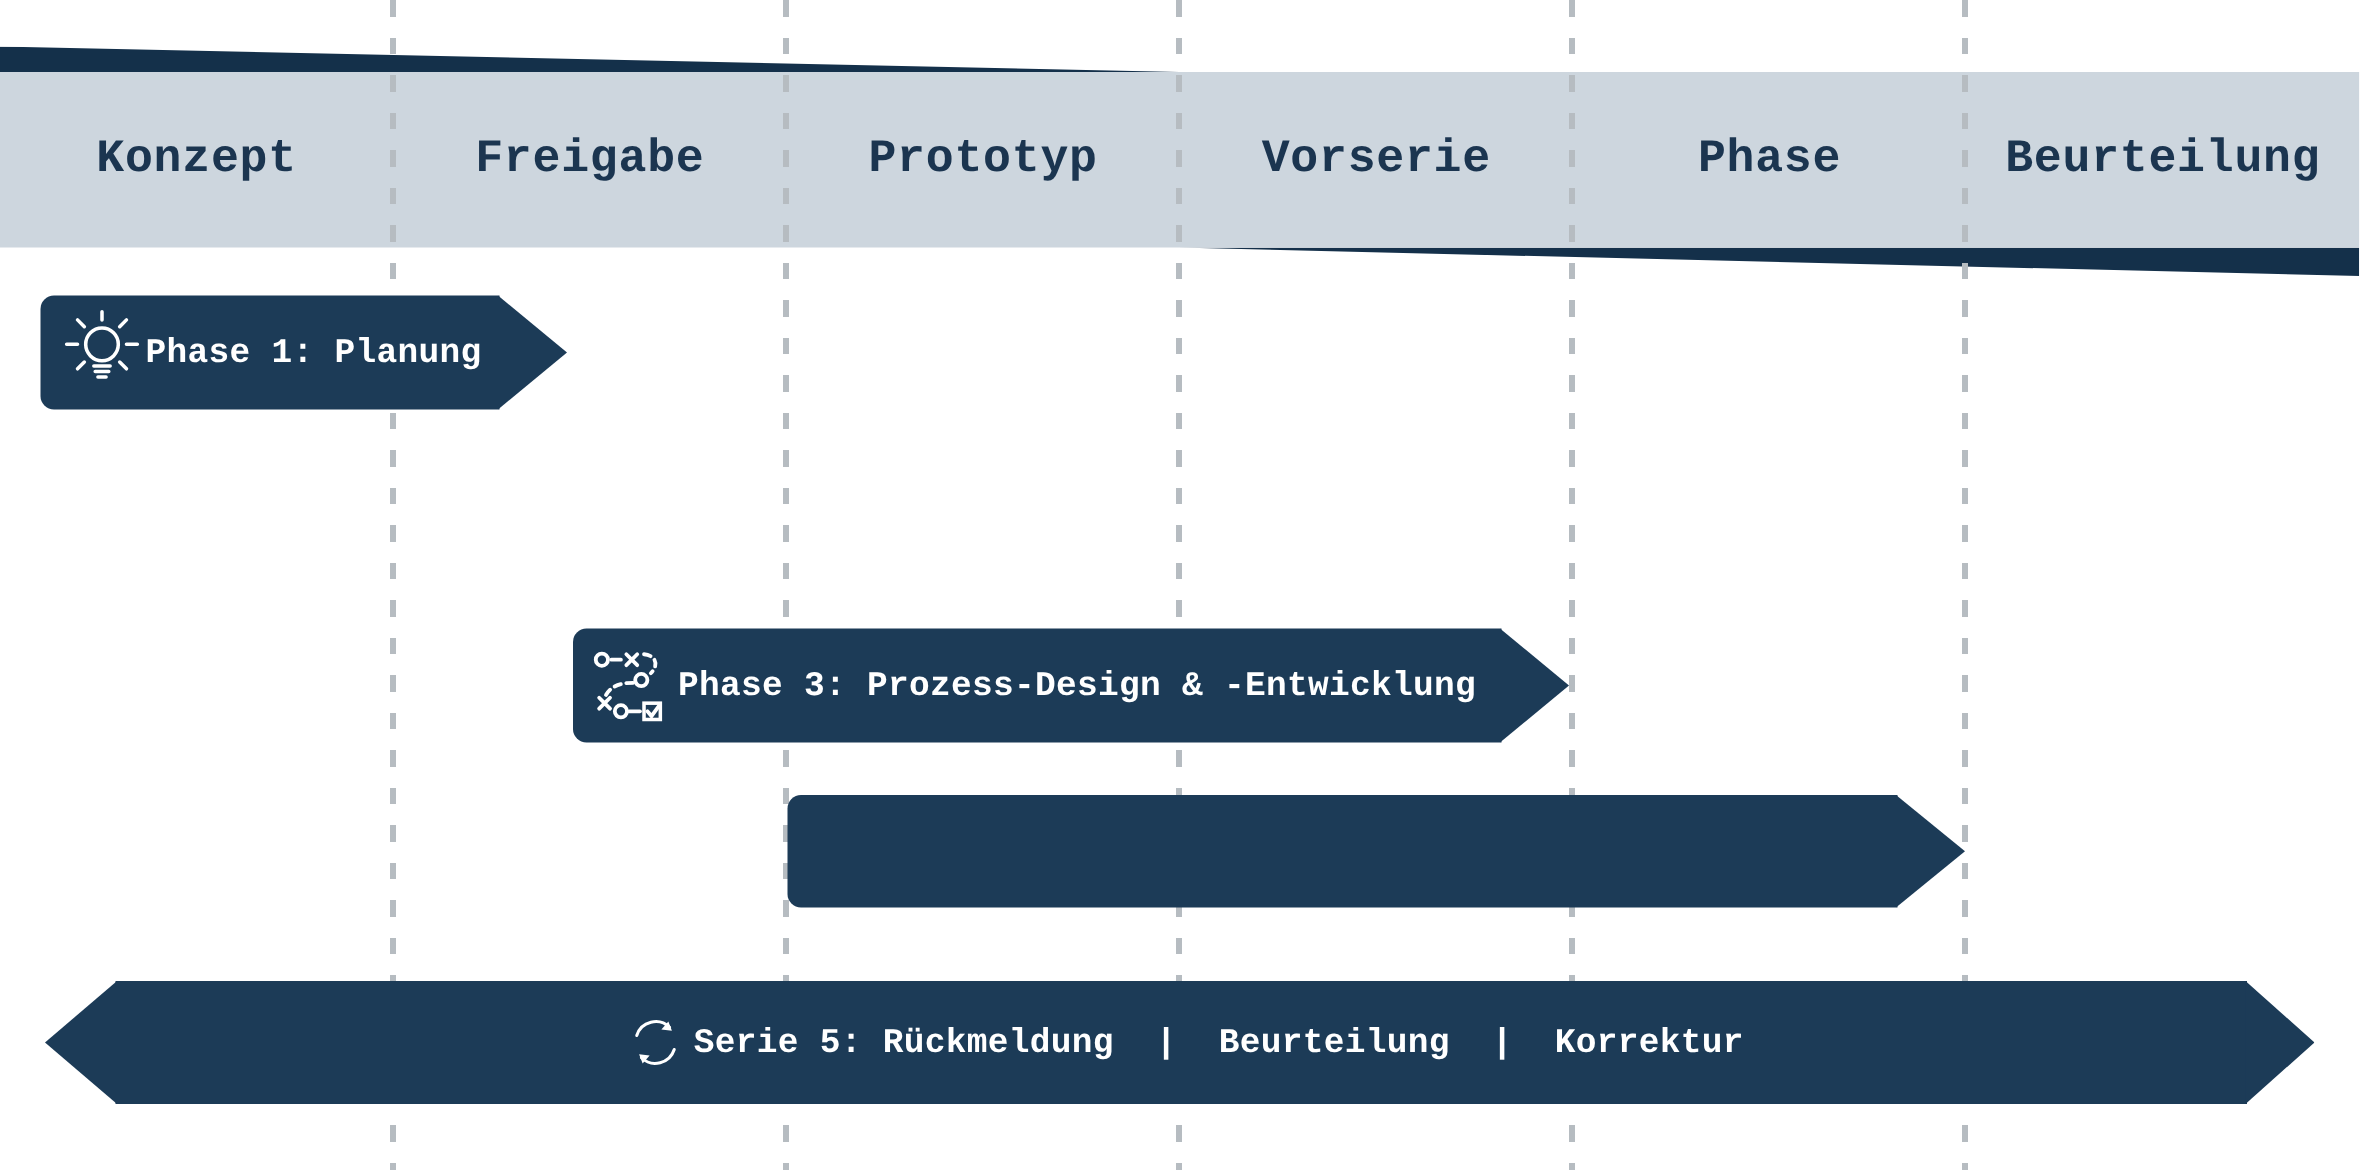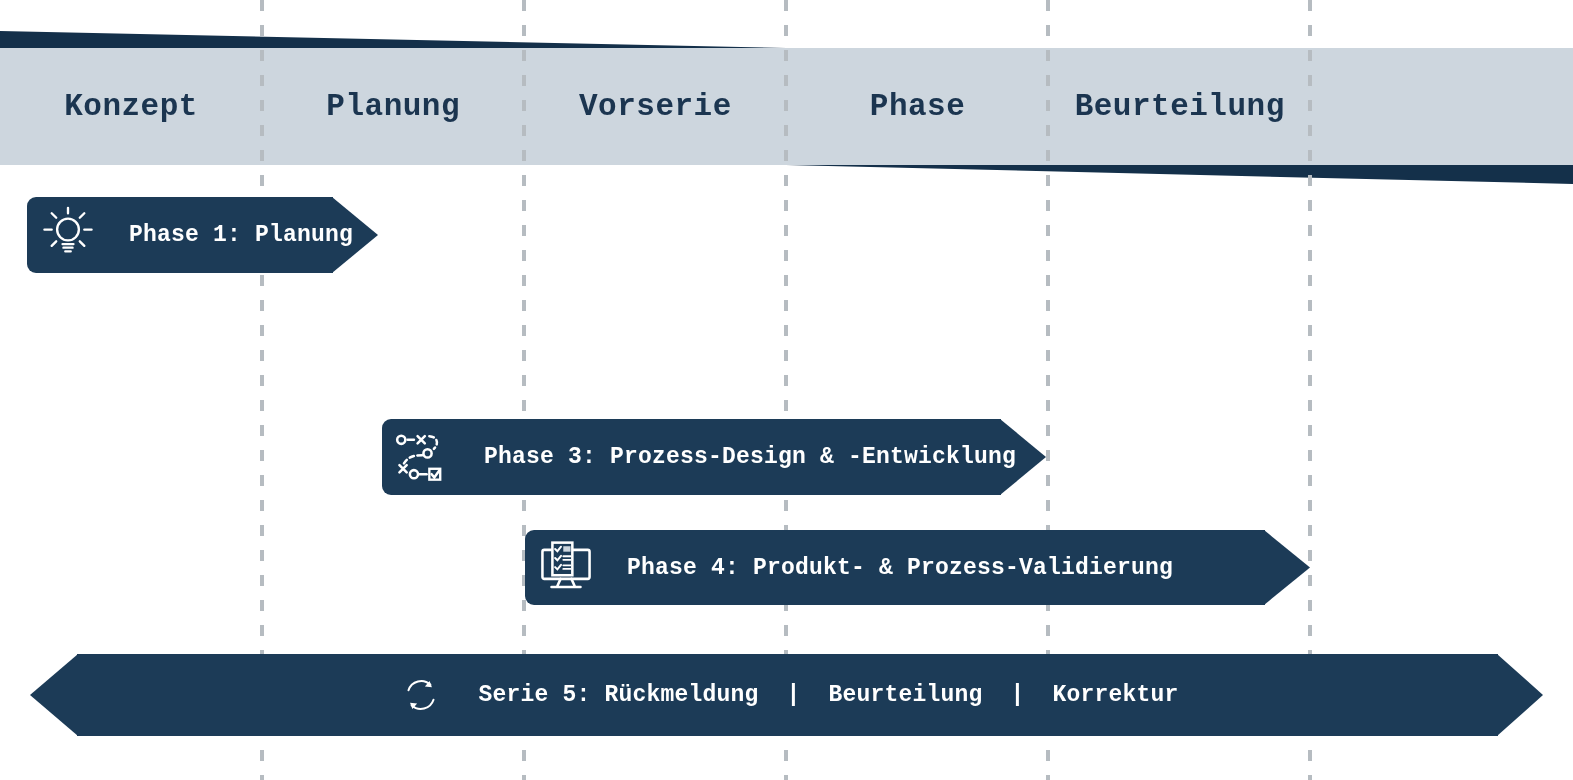--- a/index.html
+++ b/index.html
@@ -74,7 +74,7 @@
       <span class="band-label">Konzept</span>
     </div>
     <div class="band-cell">
-      <span class="band-label">Planung</span>
+      <span class="band-label">Freigabe</span>
     </div>
     <div class="band-cell">
       <span class="band-label">Vorserie</span>

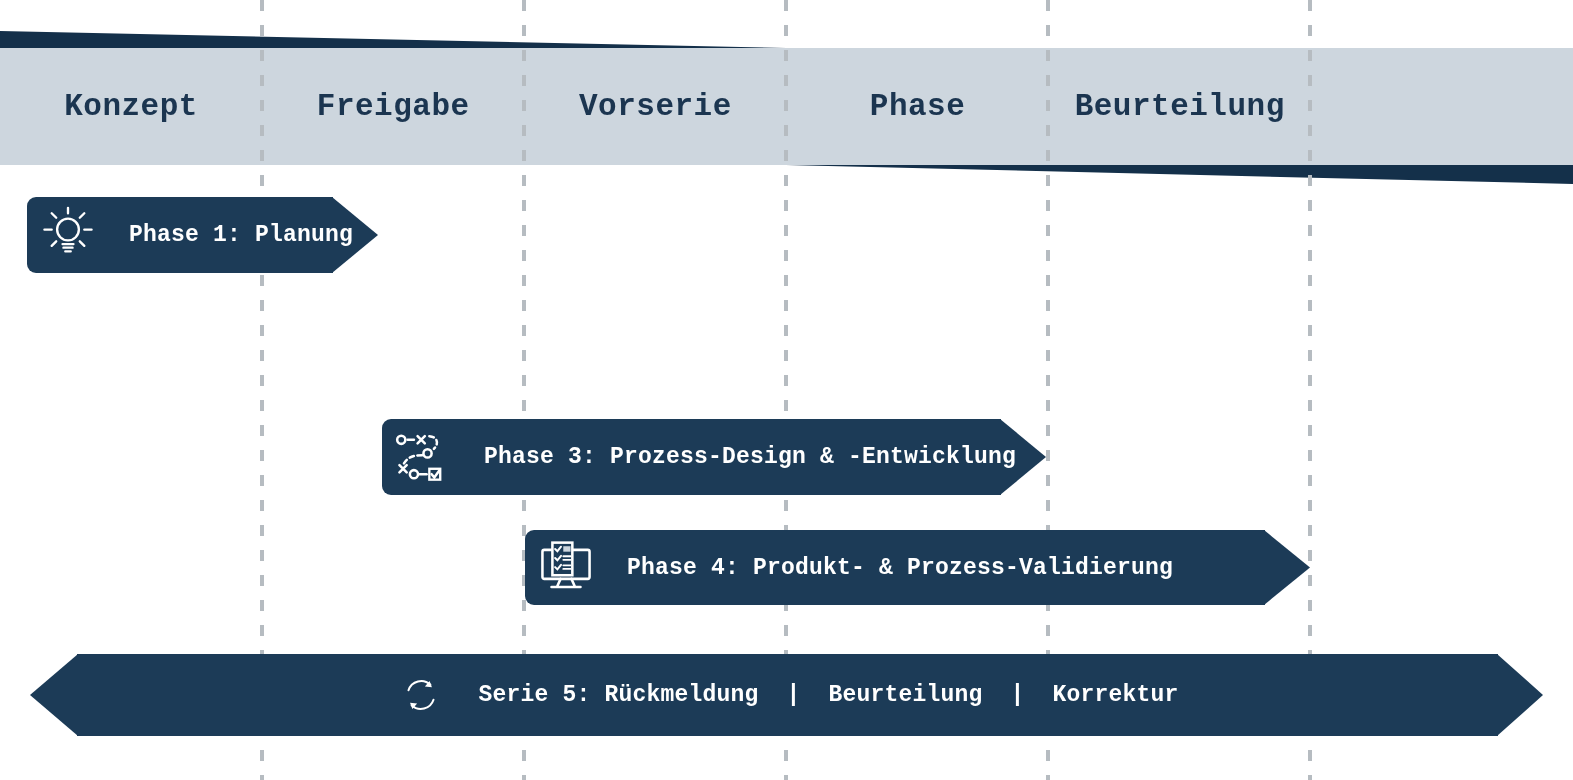--- a/index.html
+++ b/index.html
@@ -75,6 +75,9 @@
     </div>
     <div class="band-cell">
       <span class="band-label">Freigabe</span>
+    </div>
+    <div class="band-cell">
+      <span class="band-label">Prototyp</span>
     </div>
     <div class="band-cell">
       <span class="band-label">Vorserie</span>

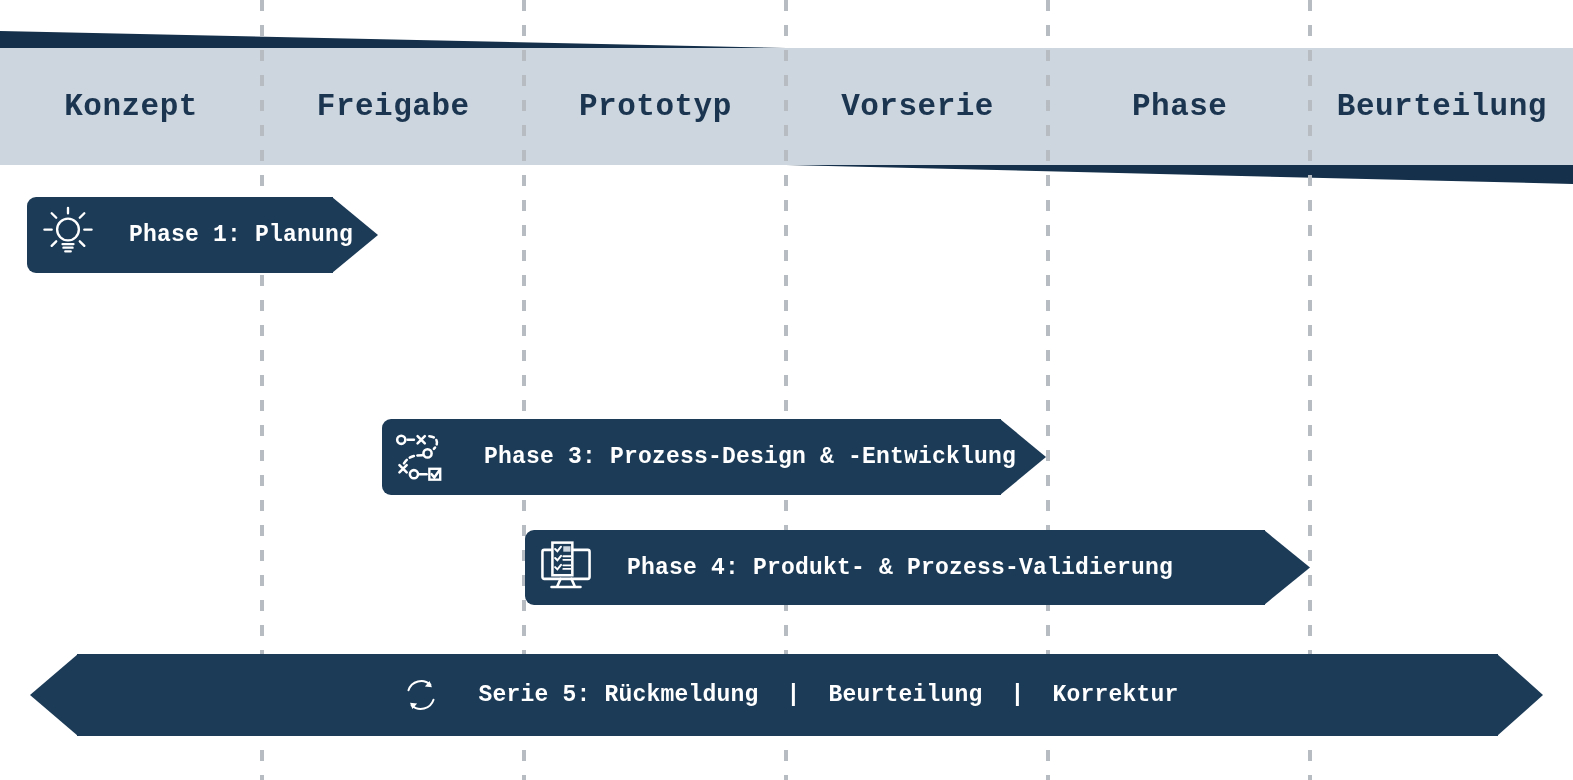--- a/index.html
+++ b/index.html
@@ -54,7 +54,7 @@
     clip-path:polygon(100% 0,0 50%,100% 100%);
   }
   .bar .content{
-    position:relative;display:flex;align-items:center;gap:32px;
+    position:relative;display:flex;align-items:center;gap:0;
     padding-left:12px;z-index:2;
   }
   .bar.center .content{margin:0 auto;padding-left:0;}

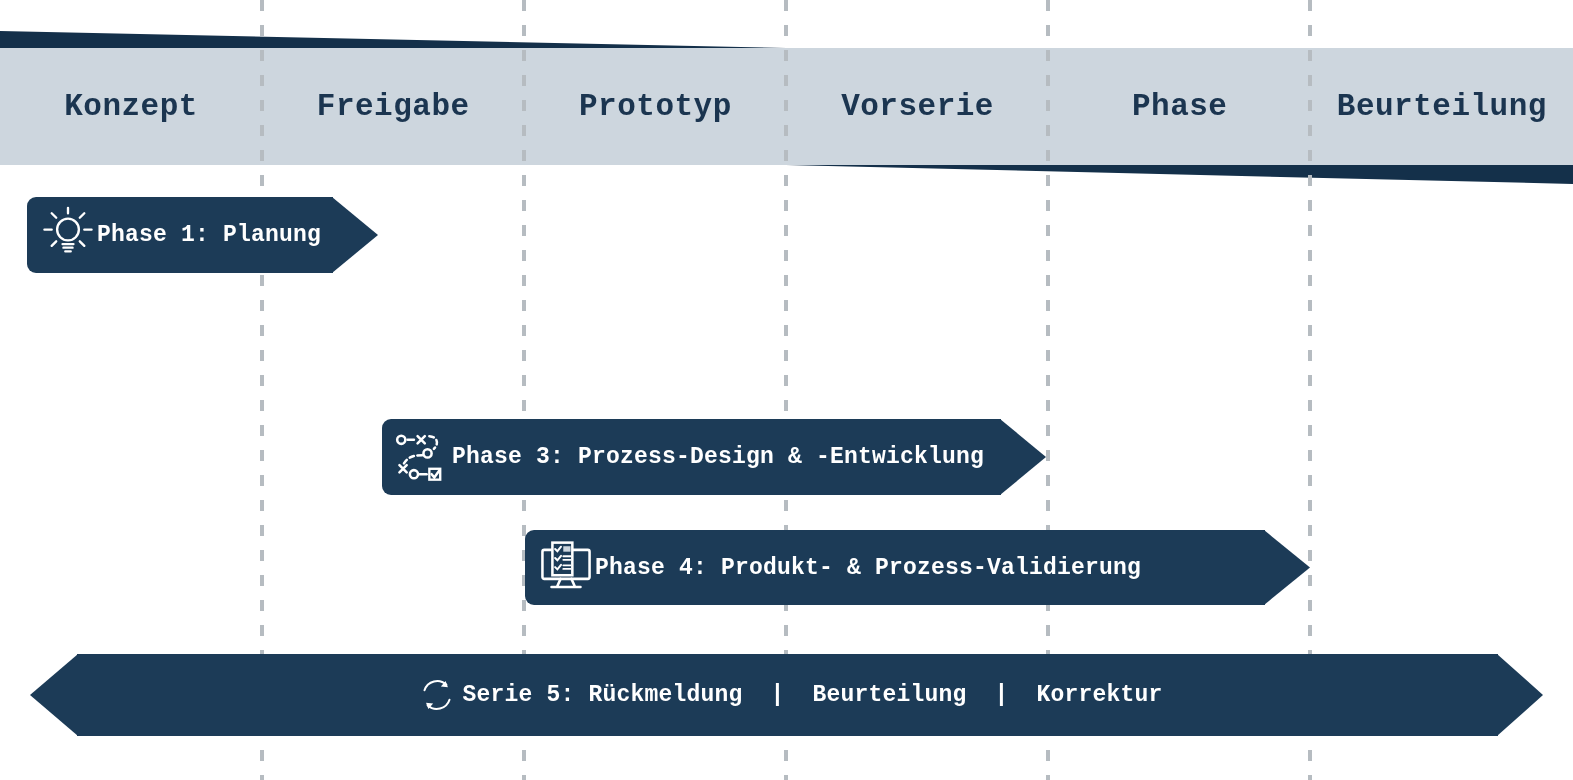--- a/index.html
+++ b/index.html
@@ -141,22 +141,6 @@
   <div class="bar" style="left:525px;top:530px;width:785px;height:75px">
     <div class="body" style="width:740px"></div>
     <div class="tip-right" style="left:739px"></div>
-    <div class="content">
-      <span class="icon">
-        <svg viewBox="0 0 64 64" fill="none" stroke="#ffffff" stroke-width="2.8" stroke-linecap="round">
-          <rect x="6" y="12" width="52" height="32" rx="2"></rect>
-          <rect x="17" y="4" width="22" height="36" fill="#1c3b57"></rect>
-          <path stroke-width="2.2" d="M20 11l2.5 2.5 4-5"></path>
-          <rect x="29" y="8" width="8" height="6" fill="#cdd6de" stroke="none"></rect>
-          <path stroke-width="2.2" d="M20 21l2.5 2.5 4-5"></path>
-          <path stroke-width="2" d="M29 19h8M29 23h8"></path>
-          <path stroke-width="2.2" d="M20 31l2.5 2.5 4-5"></path>
-          <path stroke-width="2" d="M29 29h8M29 33h8"></path>
-          <path d="M26 44l-4 9M38 44l4 9M16 53h32"></path>
-        </svg>
-      </span>
-      <span class="bar-label">Phase 4: Produkt- &amp; Prozess-Validierung</span>
-    </div>
   </div>
 
   <div class="bar center" style="left:30px;top:654px;width:1515px;height:82px">

